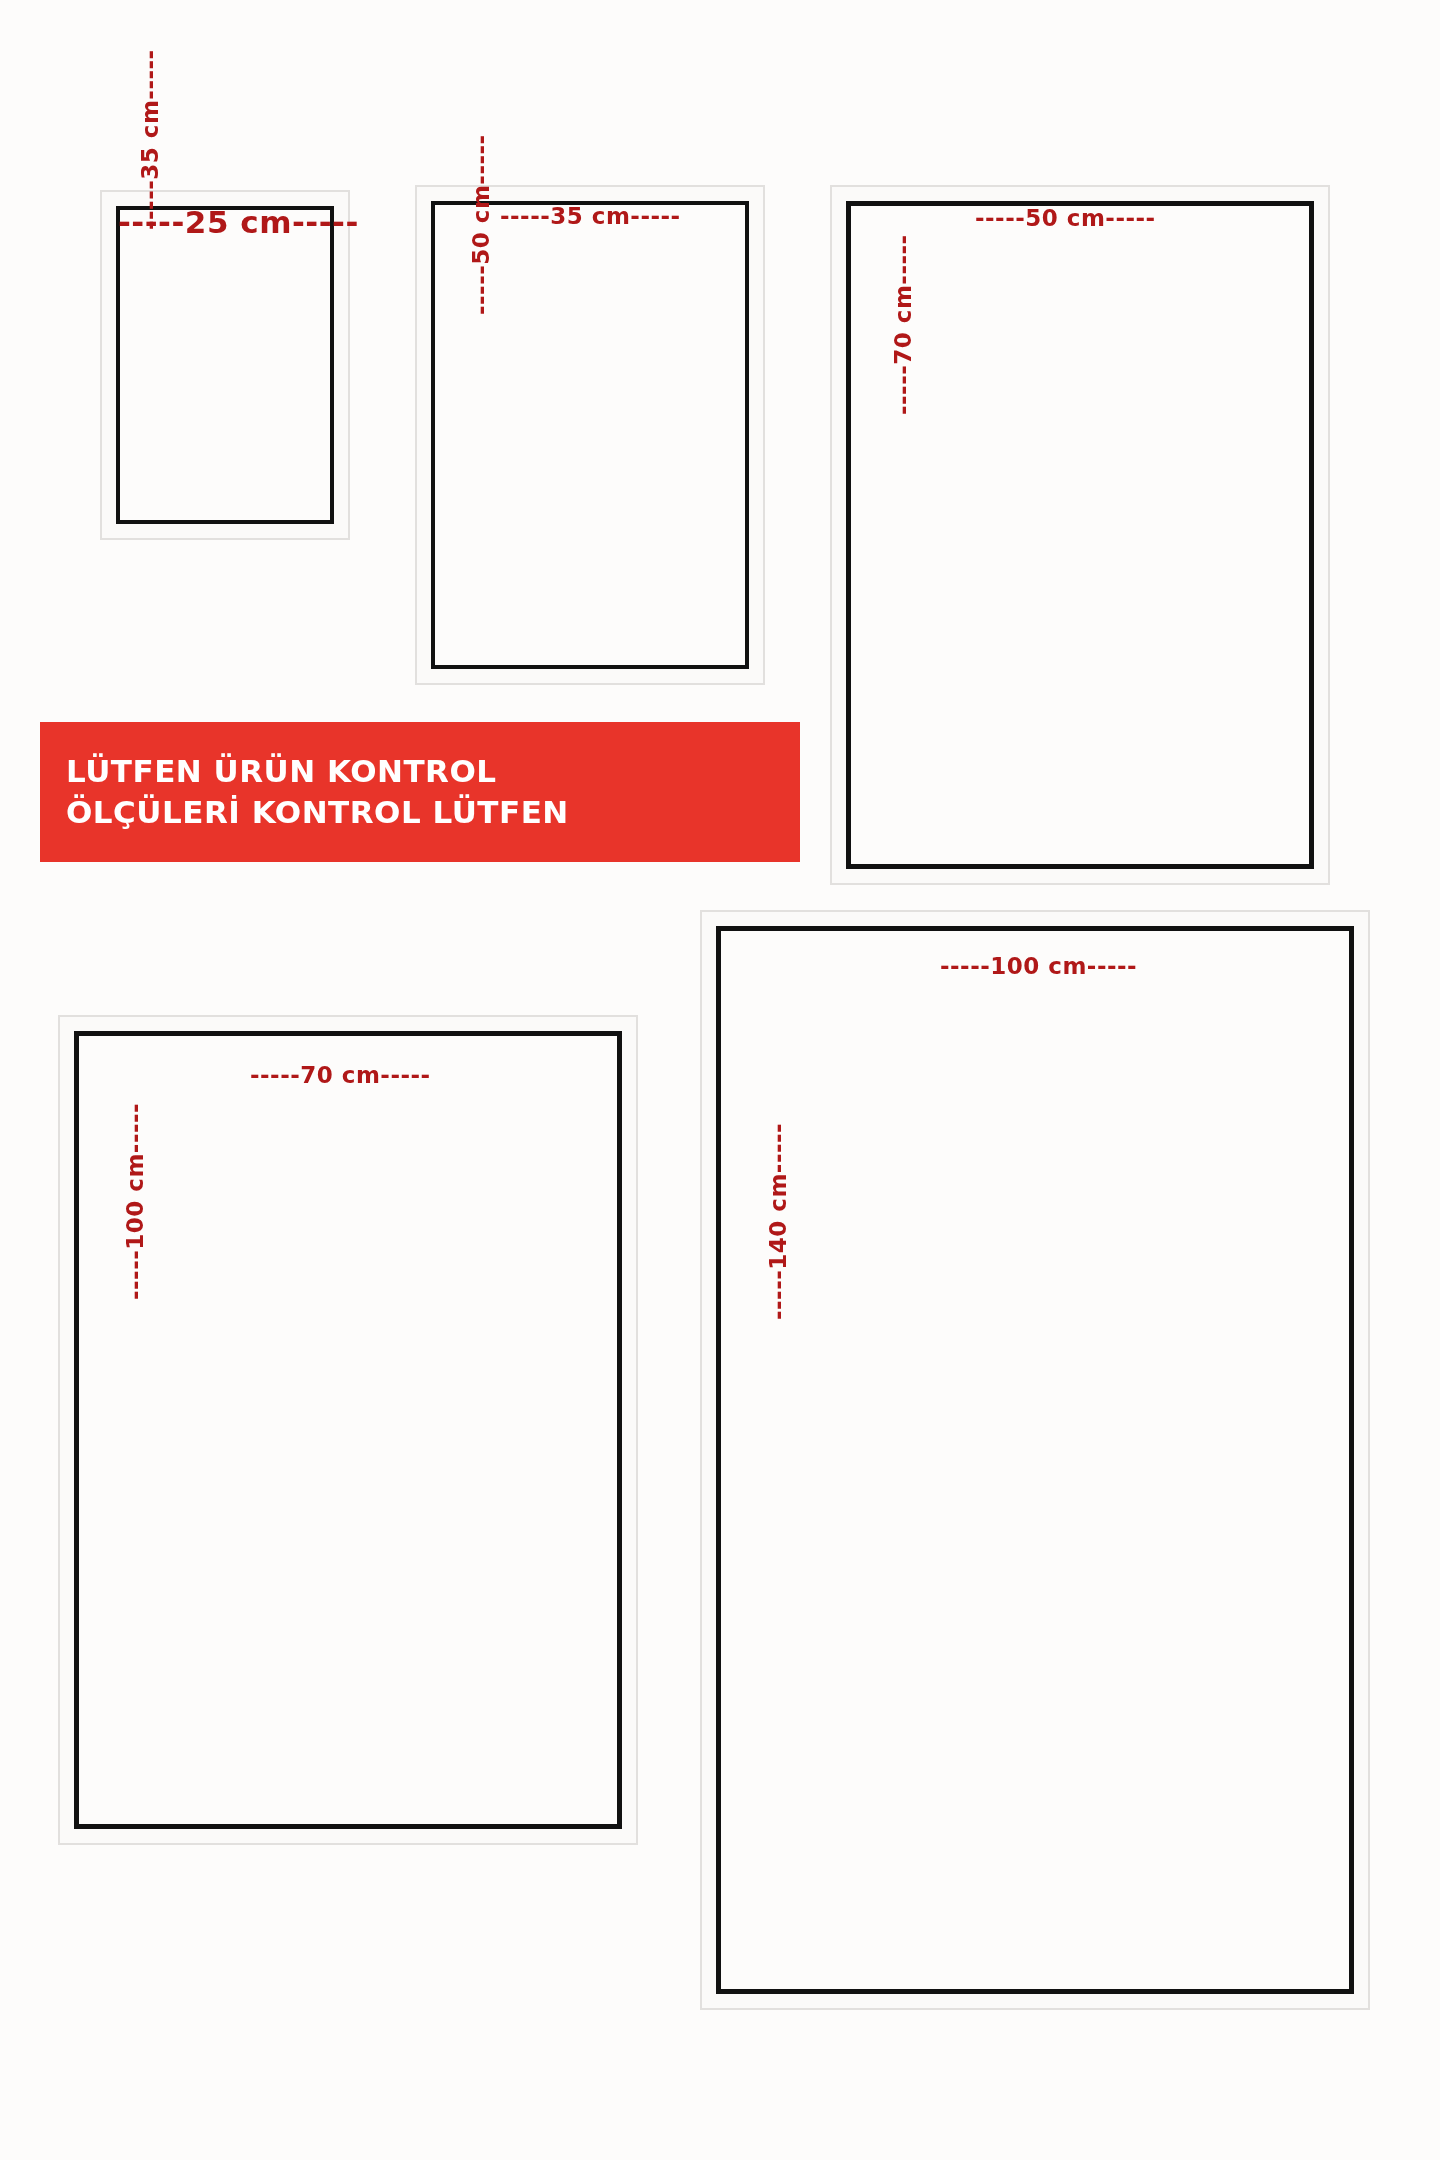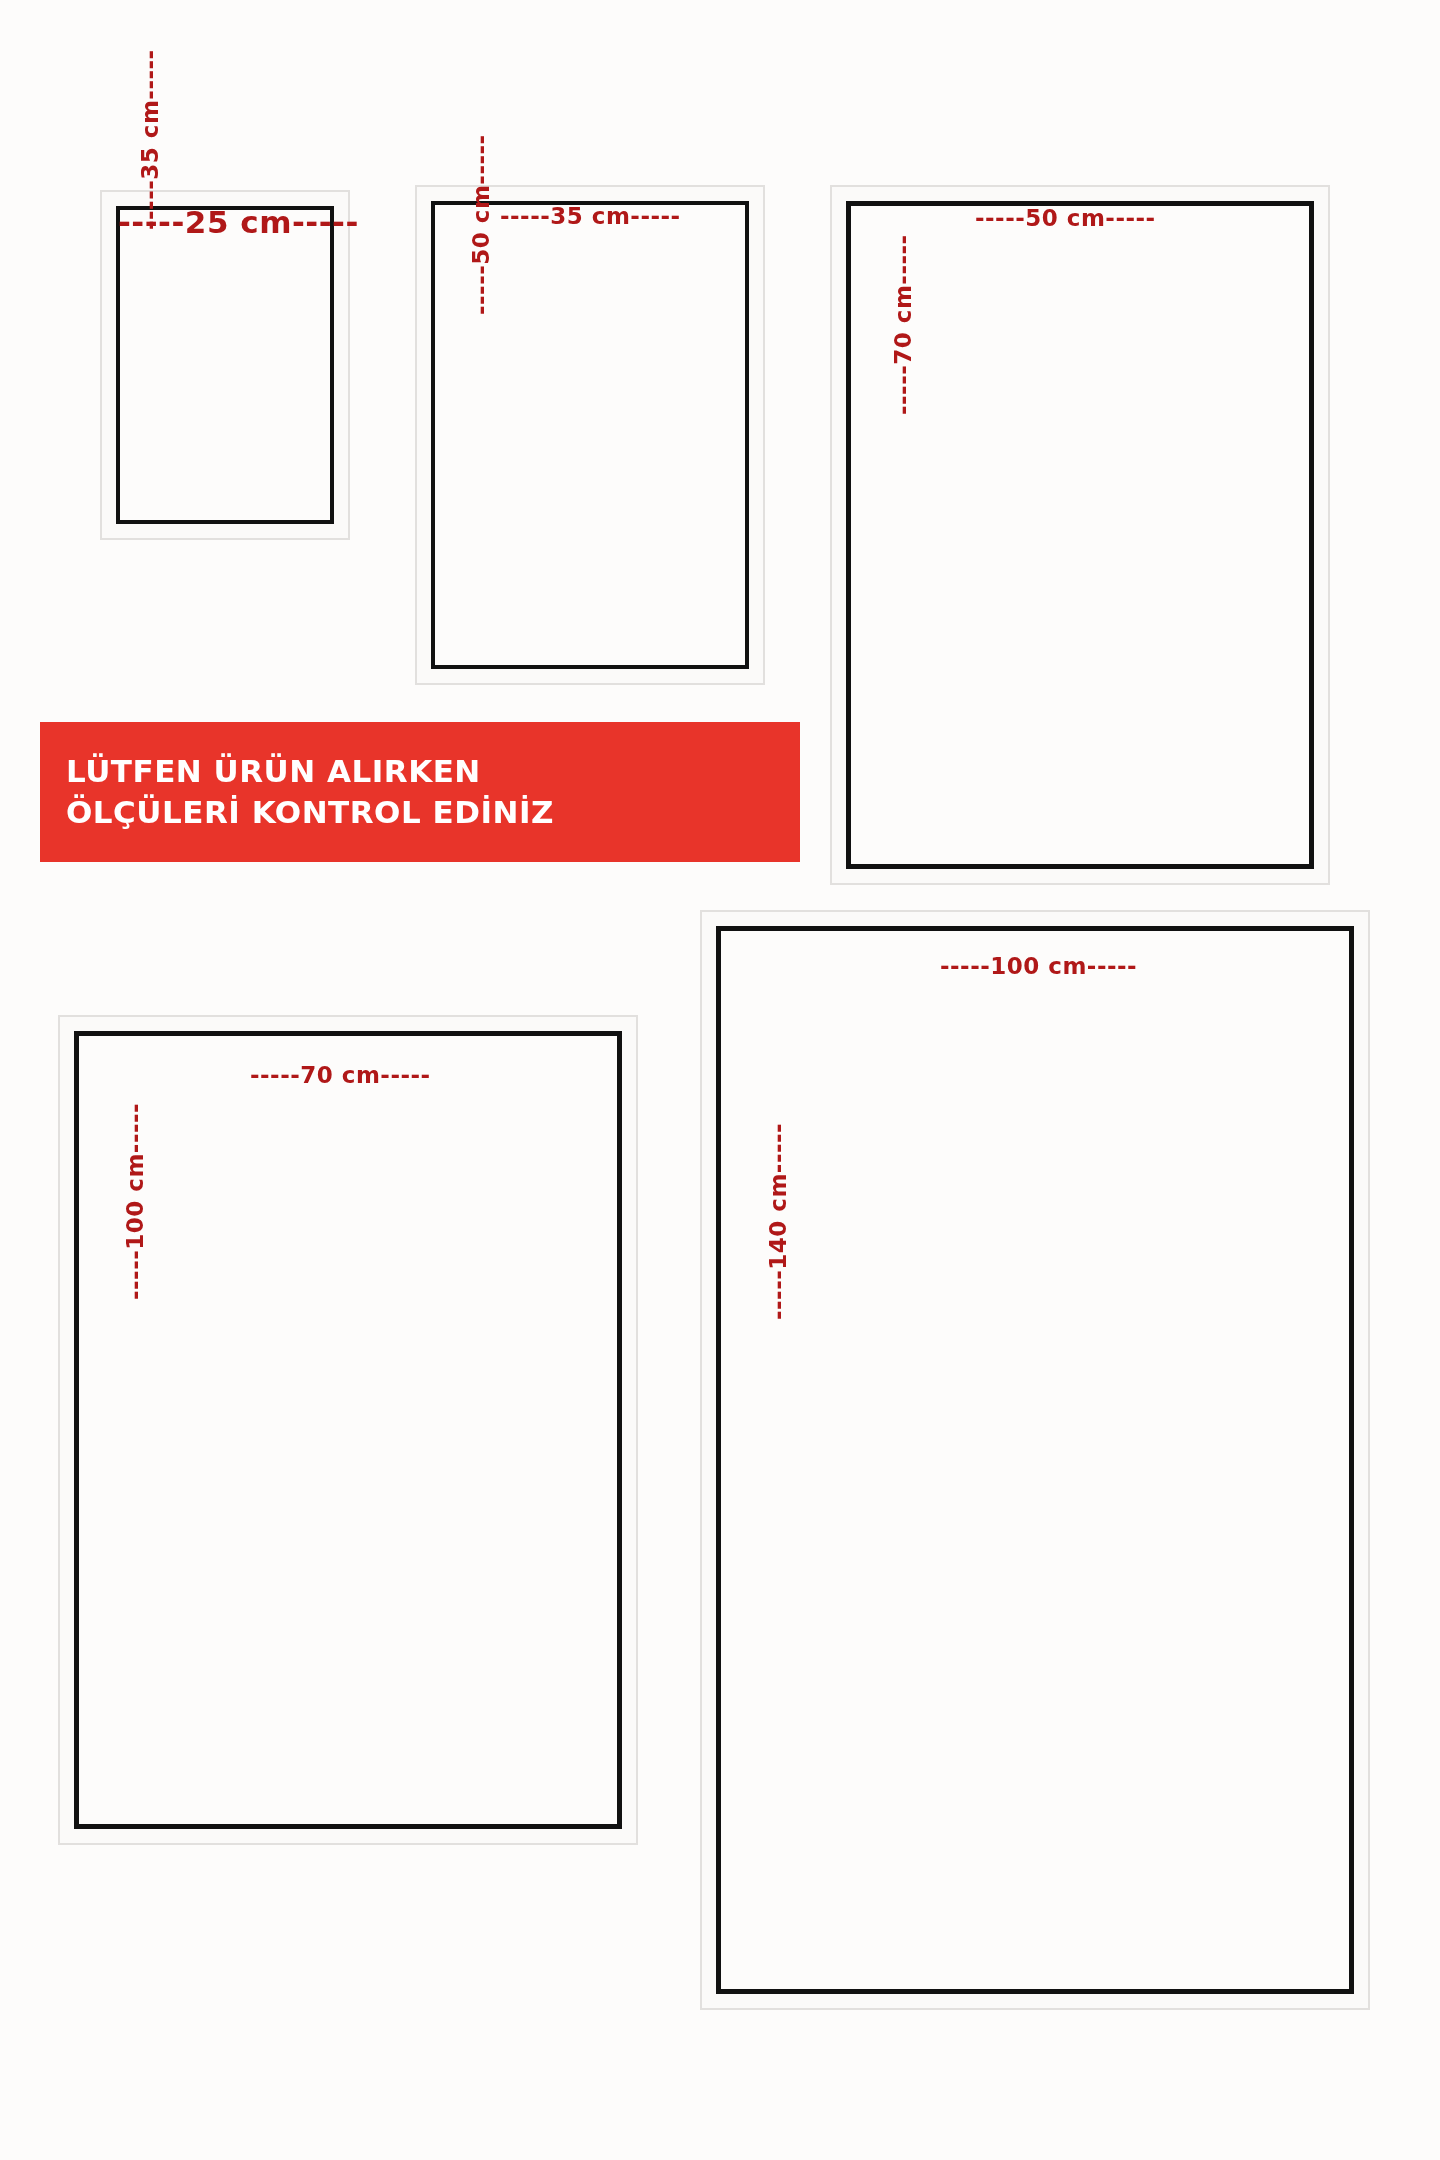--- a/index.html
+++ b/index.html
@@ -97,7 +97,7 @@
   <div class="dim vert" style="left:890px; top:415px; font-size:23px;">-----70 cm-----</div>
 
   <div class="banner" style="left:40px; top:722px; width:760px; height:140px;">
-    <div class="line">LÜTFEN ÜRÜN ALIRKEN</div>
+    <div class="line">LÜTFEN ÜRÜN KONTROL</div>
     <div class="line">ÖLÇÜLERİ KONTROL EDİNİZ</div>
   </div>
 

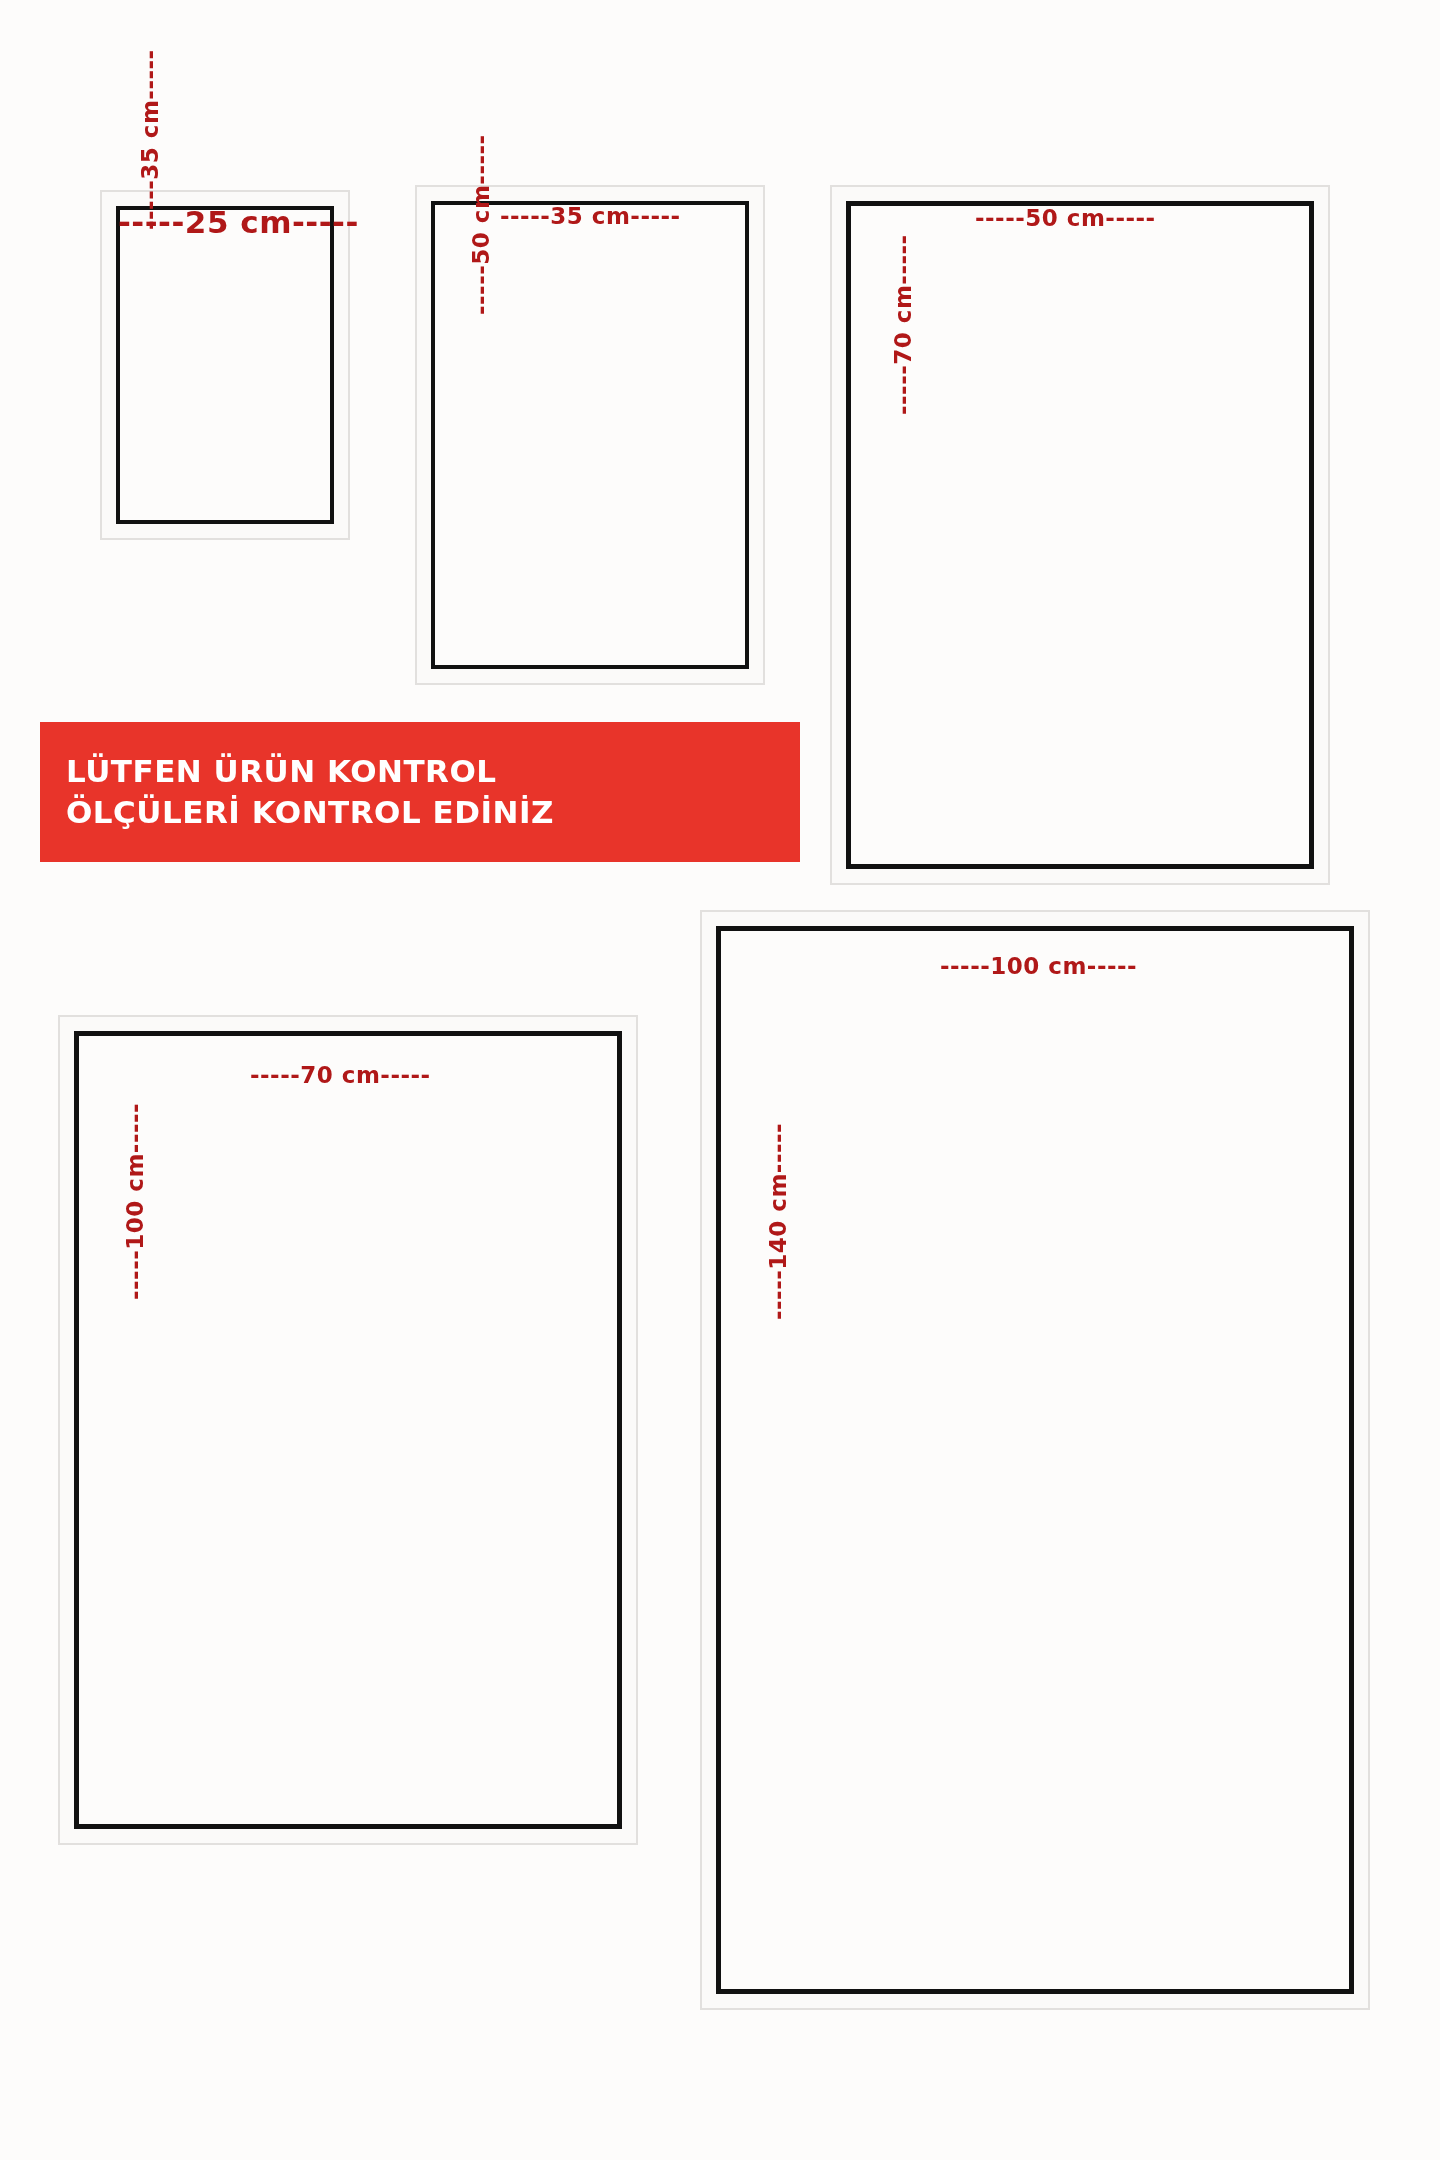--- a/index.html
+++ b/index.html
@@ -98,7 +98,7 @@
 
   <div class="banner" style="left:40px; top:722px; width:760px; height:140px;">
     <div class="line">LÜTFEN ÜRÜN KONTROL</div>
-    <div class="line">ÖLÇÜLERİ KONTROL EDİNİZ</div>
+    <div class="line">ÖLÇÜLERİ KONTROL LÜTFEN</div>
   </div>
 
   <div class="frame" style="left:58px; top:1015px; width:580px; height:830px;">

